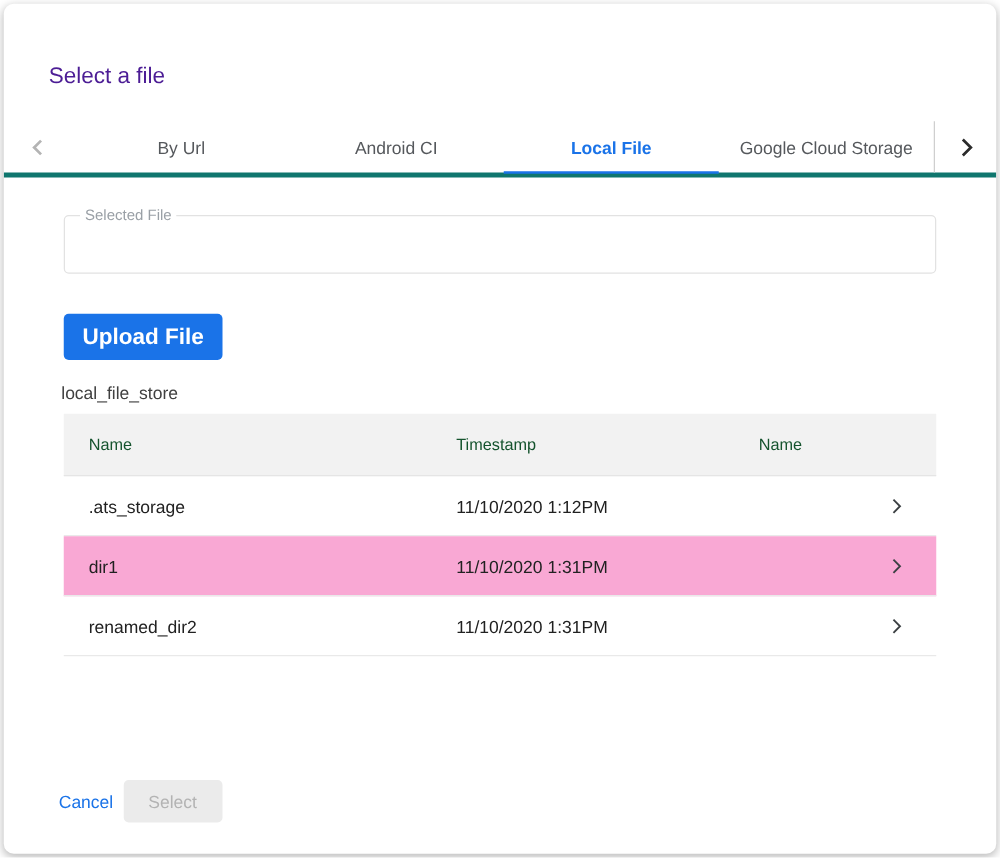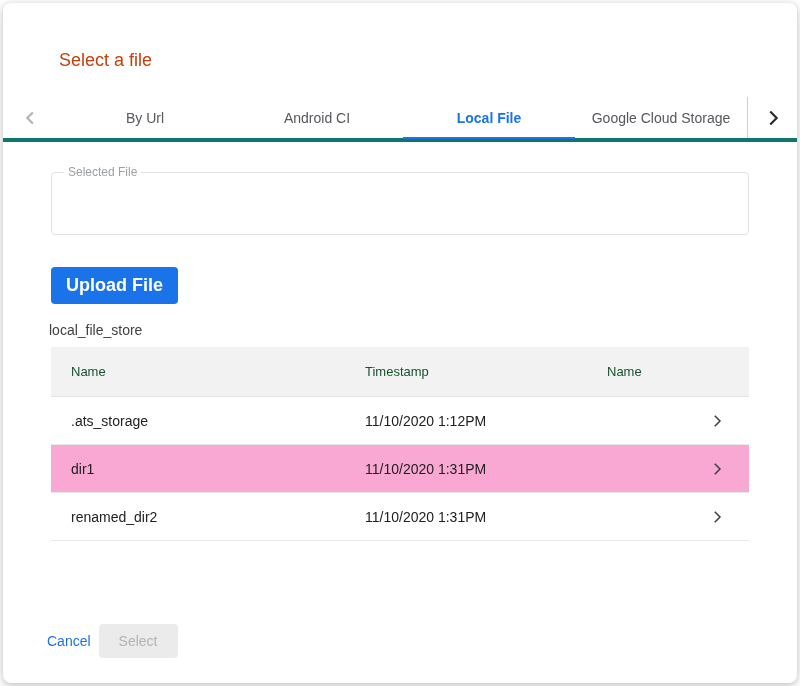--- a/index.html
+++ b/index.html
@@ -20,9 +20,9 @@
     overflow: hidden;
   }
   .dialog-title {
-    margin: 47px 56px 0;
+    margin: 47px 36px 0;
     font-size: 18px;
-    color: #c2410c;
+    color: #4c1d95;
   }
   
   .tabbar {

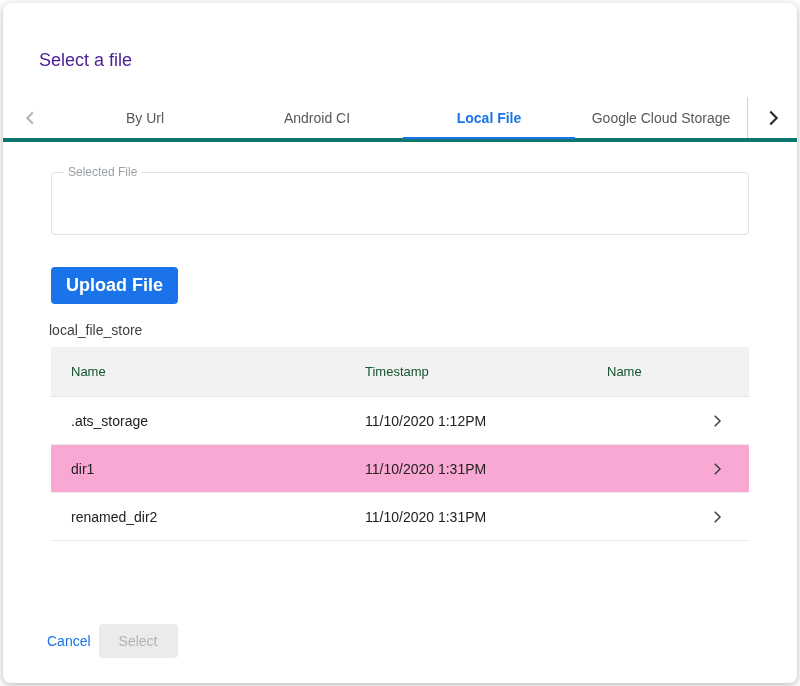--- a/index.html
+++ b/index.html
@@ -58,7 +58,7 @@
   .field {
     margin: 30px 48px 0;
     position: relative;
-    height: 63px;
+    height: 47px;
     border: 1px solid #e2e2e2;
     border-radius: 4px;
   }

